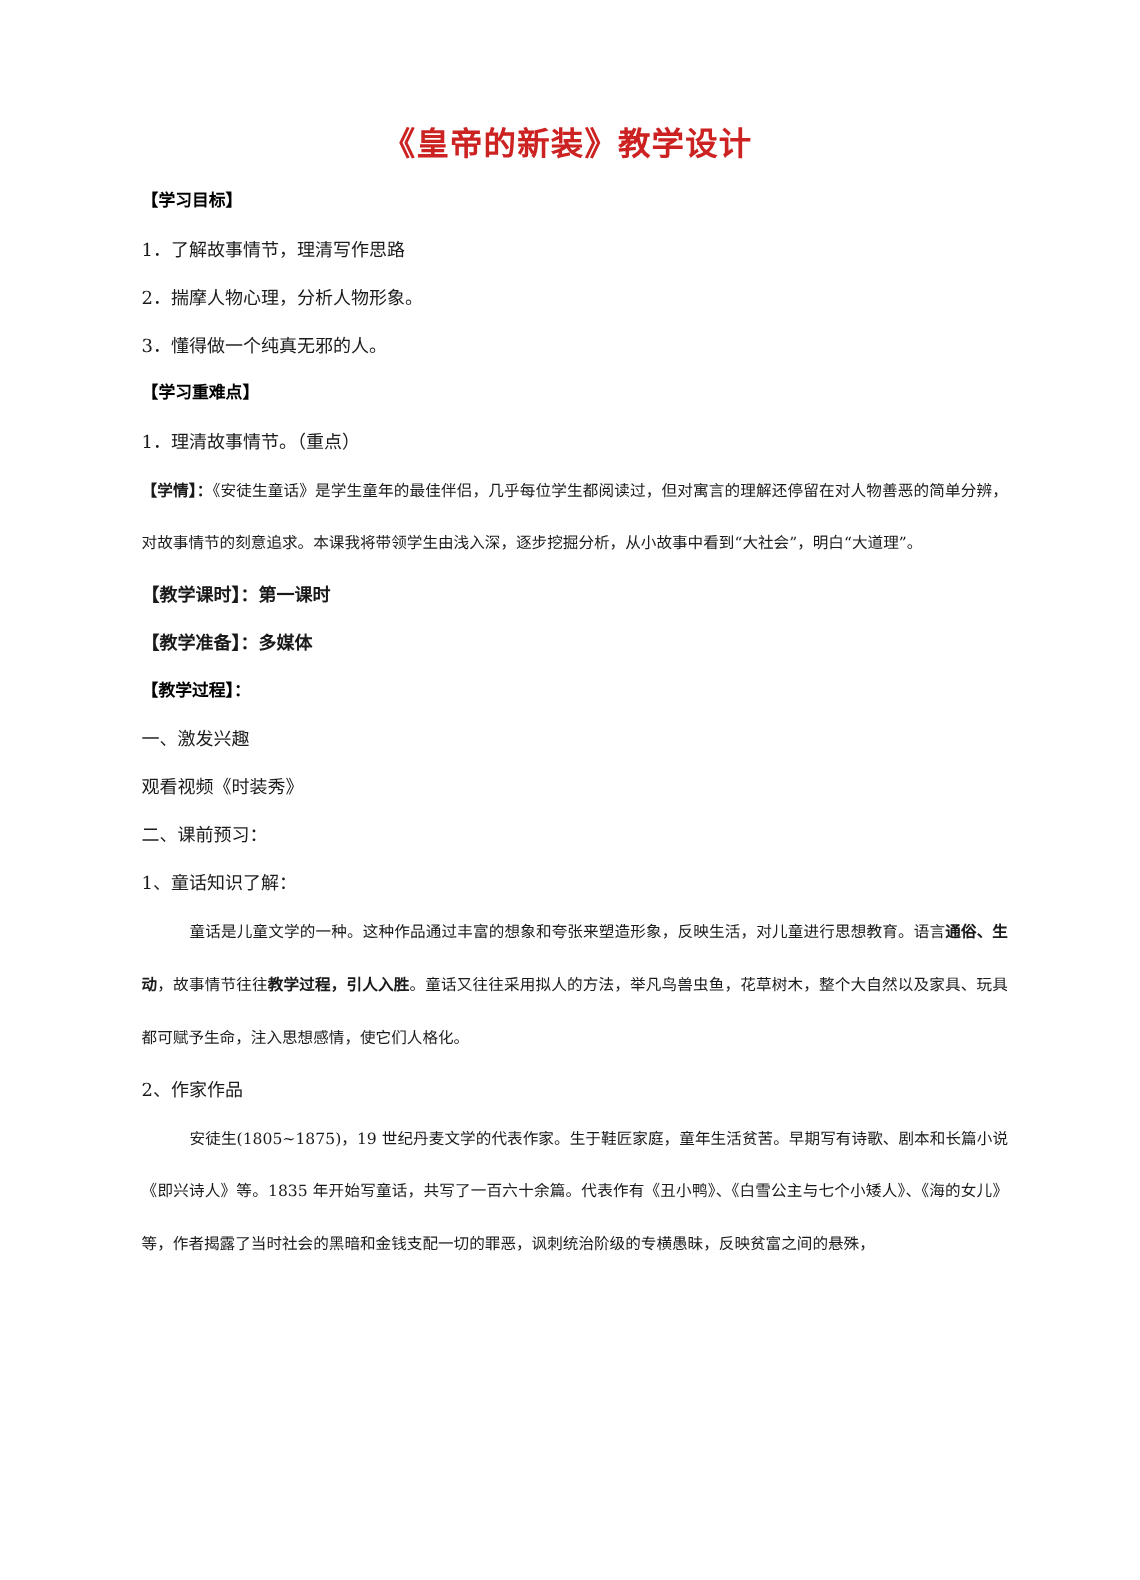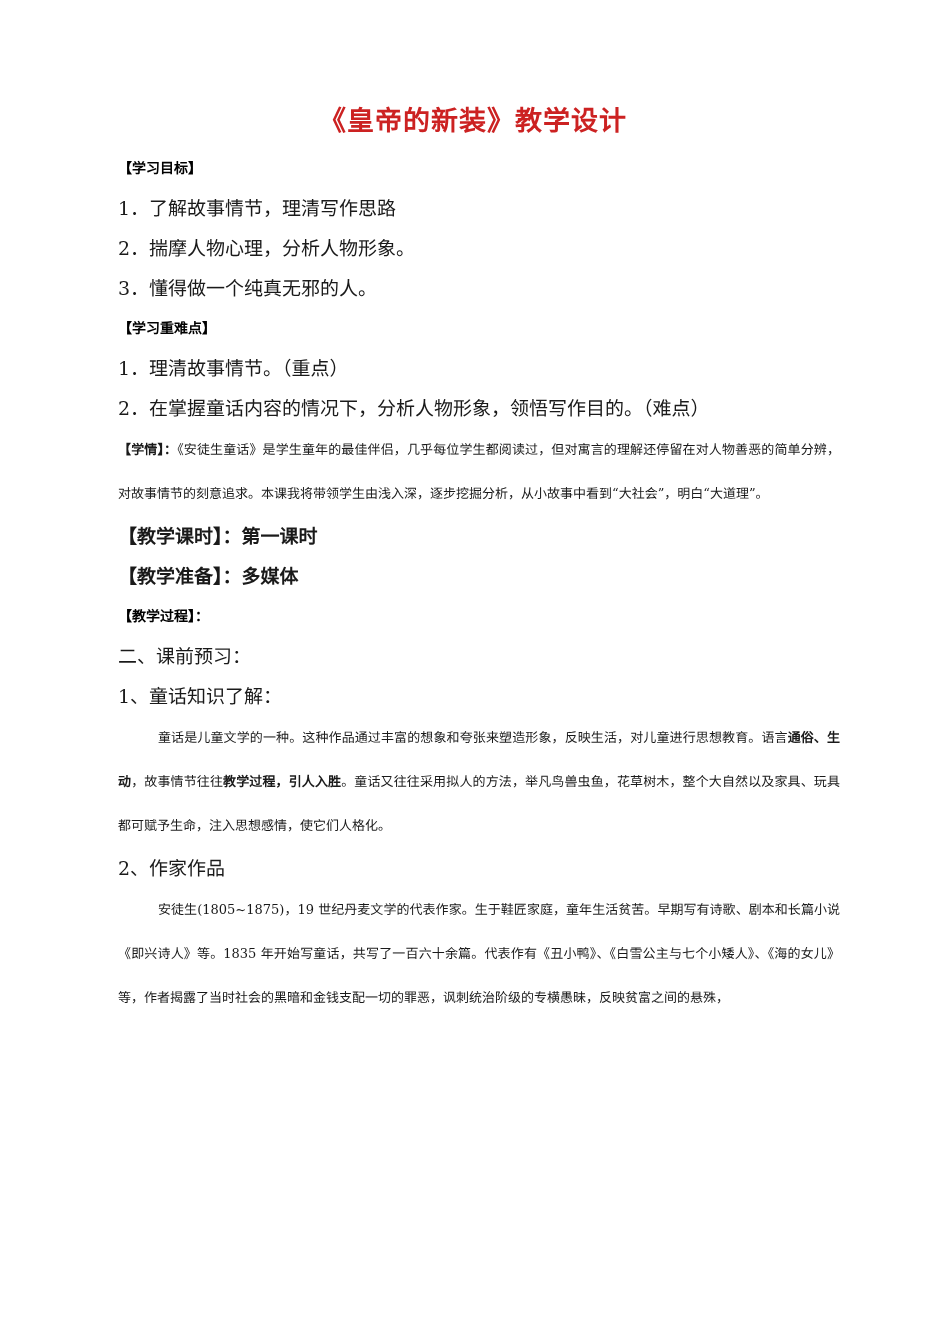--- a/index.html
+++ b/index.html
@@ -44,7 +44,7 @@
     white-space: pre;
   }
   .line {
-    font-size: 19px;
+    font-size: 15px;
     line-height: 40px;
     margin: 0;
     white-space: pre;

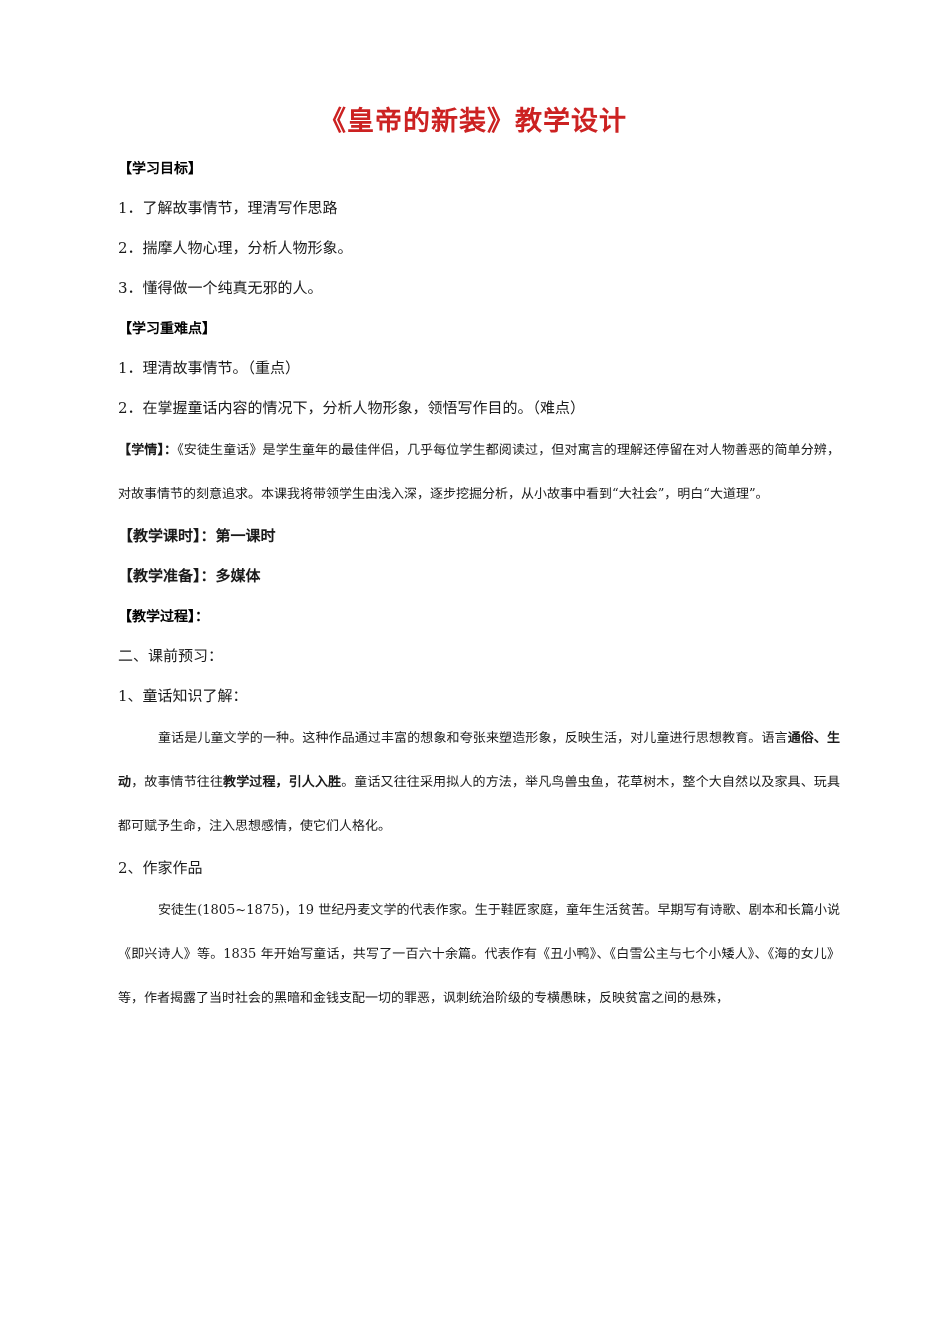--- a/index.html
+++ b/index.html
@@ -85,7 +85,6 @@
     <div class="sec-head">【学习重难点】</div>
 
     <div class="line">1．理清故事情节。（重点）</div>
-    <div class="line">2．在掌握童话内容的情况下，分析人物形象，领悟写作目的。（难点）</div>
 
     <p class="para"><span class="sec-inline">【学情】：</span><span>《安徒生童话》是学生童年的最佳伴侣，几乎每位学生都阅读过，但对寓言的理解还停留在对人物善恶的简单分辨，对故事情节的刻意追求。本课我将带领学生由浅入深，逐步挖掘分析，从小故事中看到“大社会”，明白“大道理”。</span></p>
 

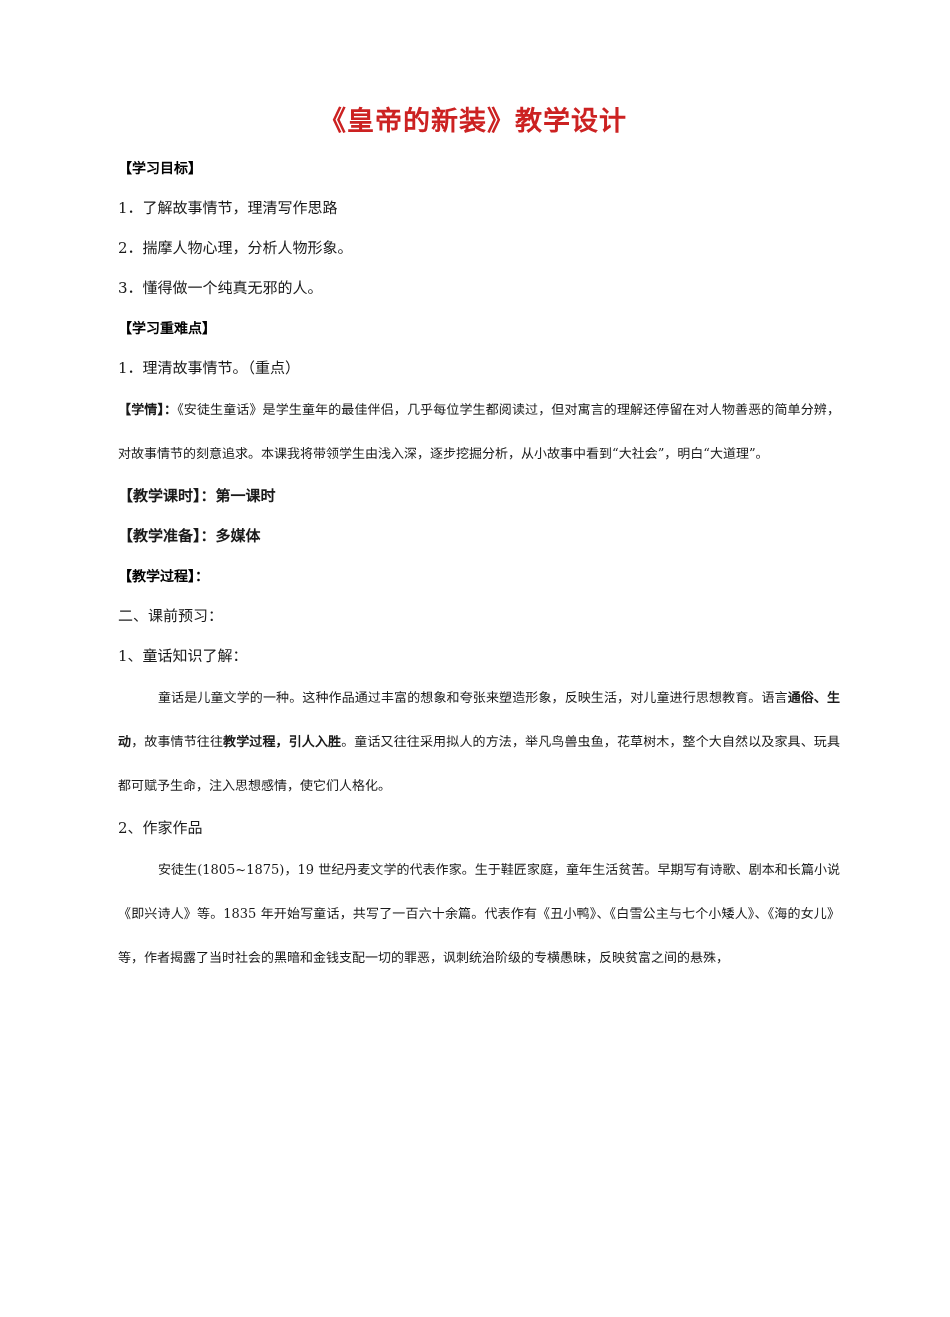--- a/index.html
+++ b/index.html
@@ -94,6 +94,7 @@
 
     <div class="sec-head">【教学过程】：</div>
 
+    <div class="line">一、激发兴趣</div>
     <div class="line">二、课前预习：</div>
     <div class="line">1、童话知识了解：</div>
 

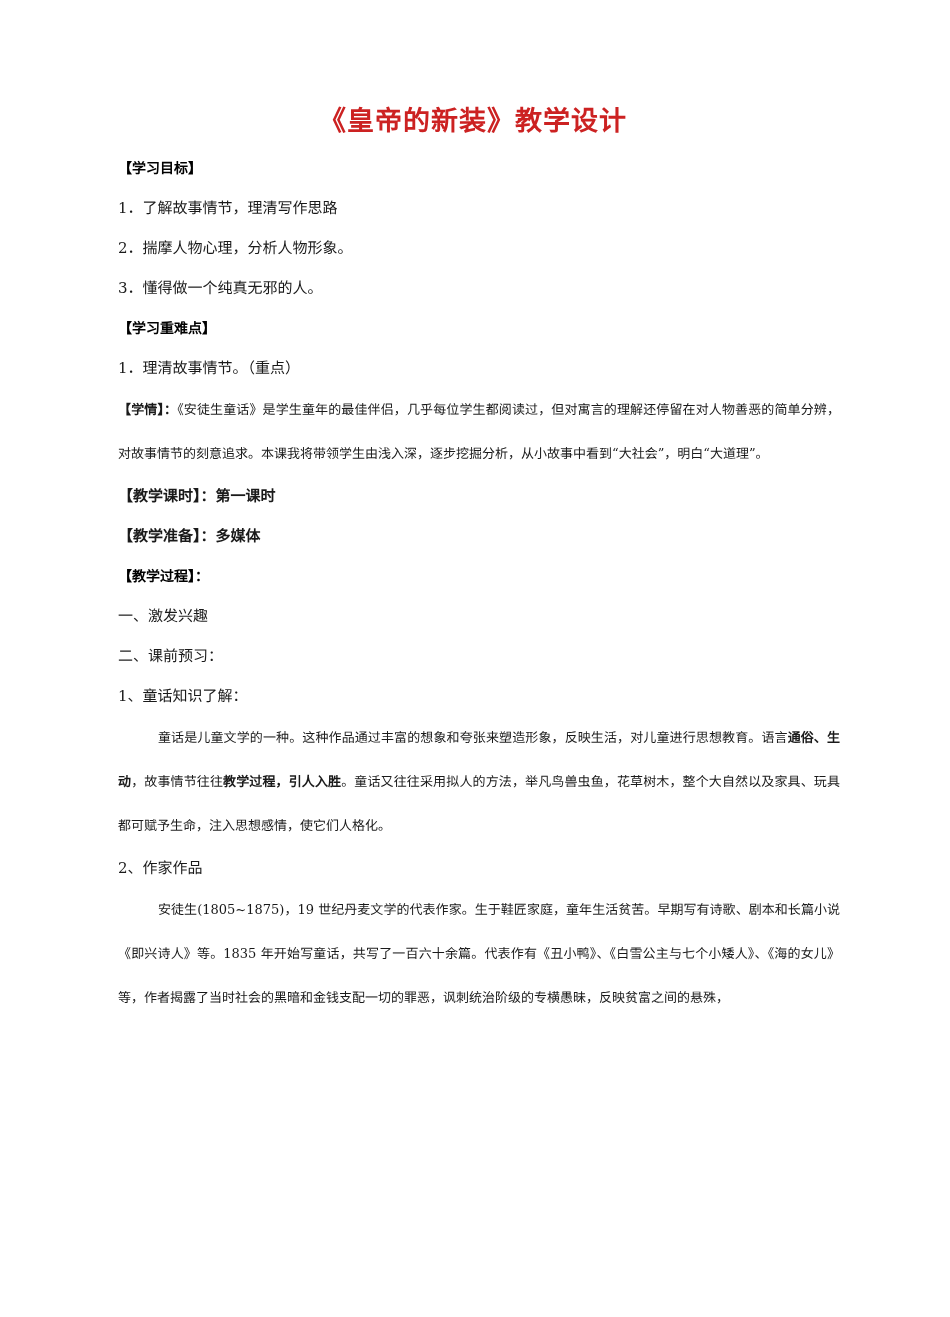--- a/index.html
+++ b/index.html
@@ -95,6 +95,7 @@
     <div class="sec-head">【教学过程】：</div>
 
     <div class="line">一、激发兴趣</div>
+    <div class="line">观看视频《时装秀》</div>
     <div class="line">二、课前预习：</div>
     <div class="line">1、童话知识了解：</div>
 

